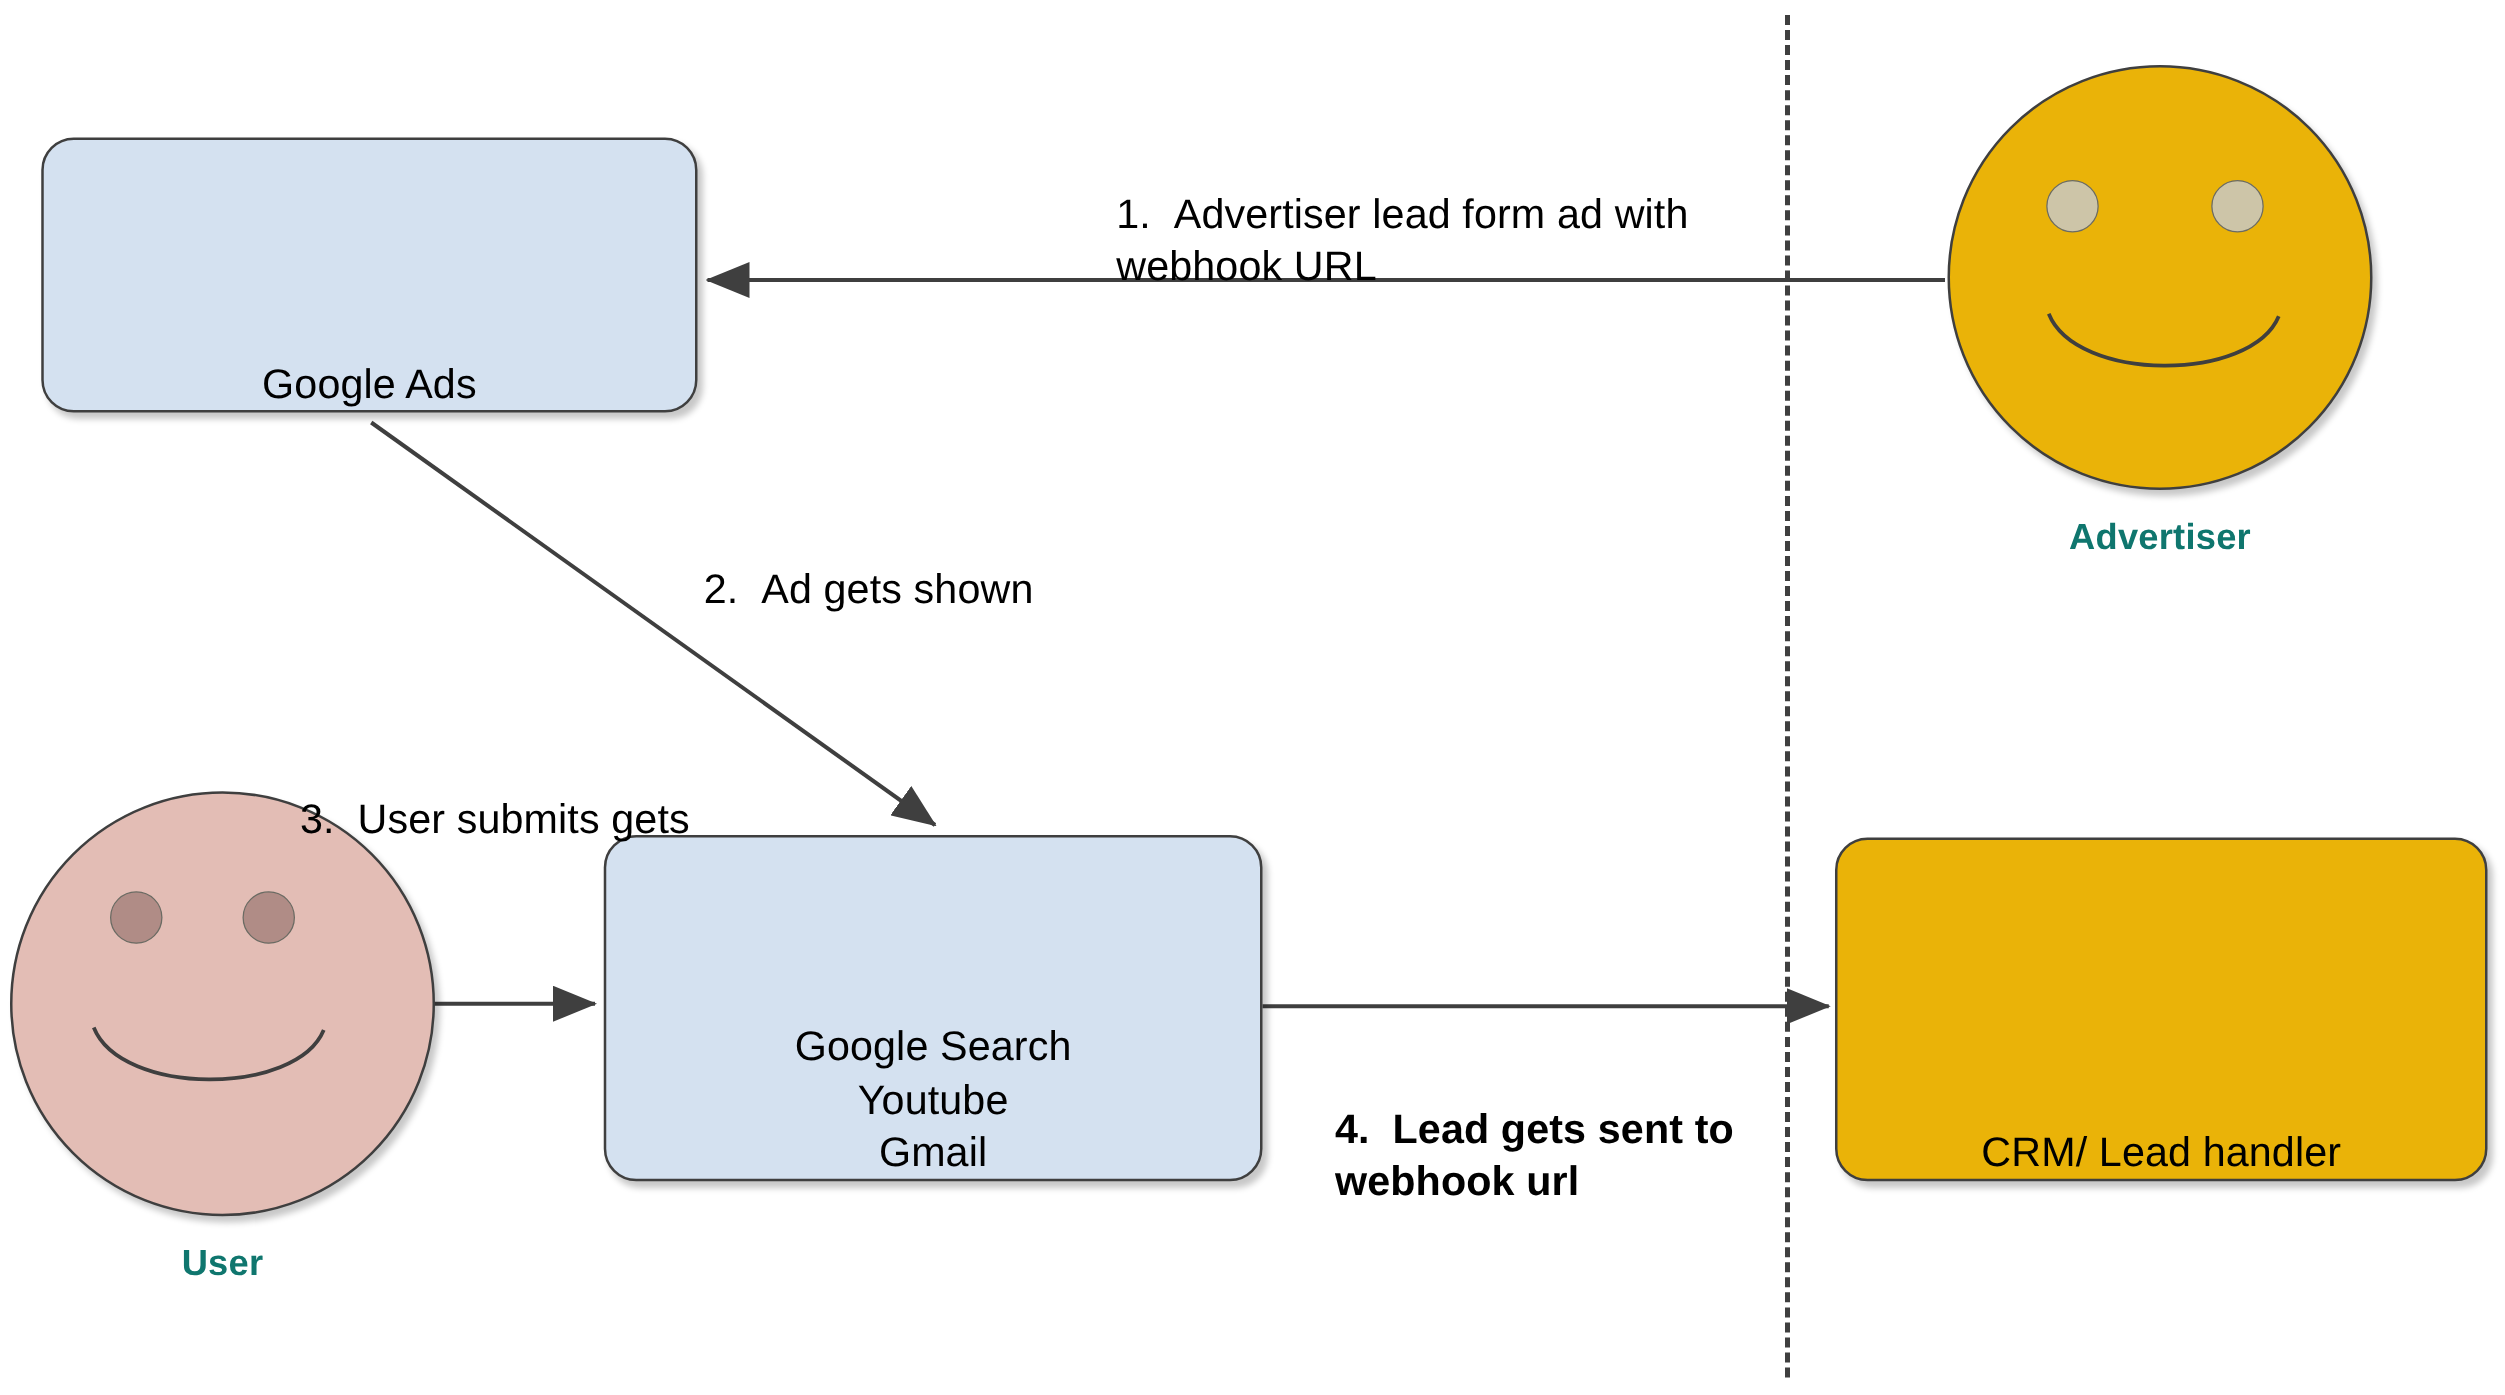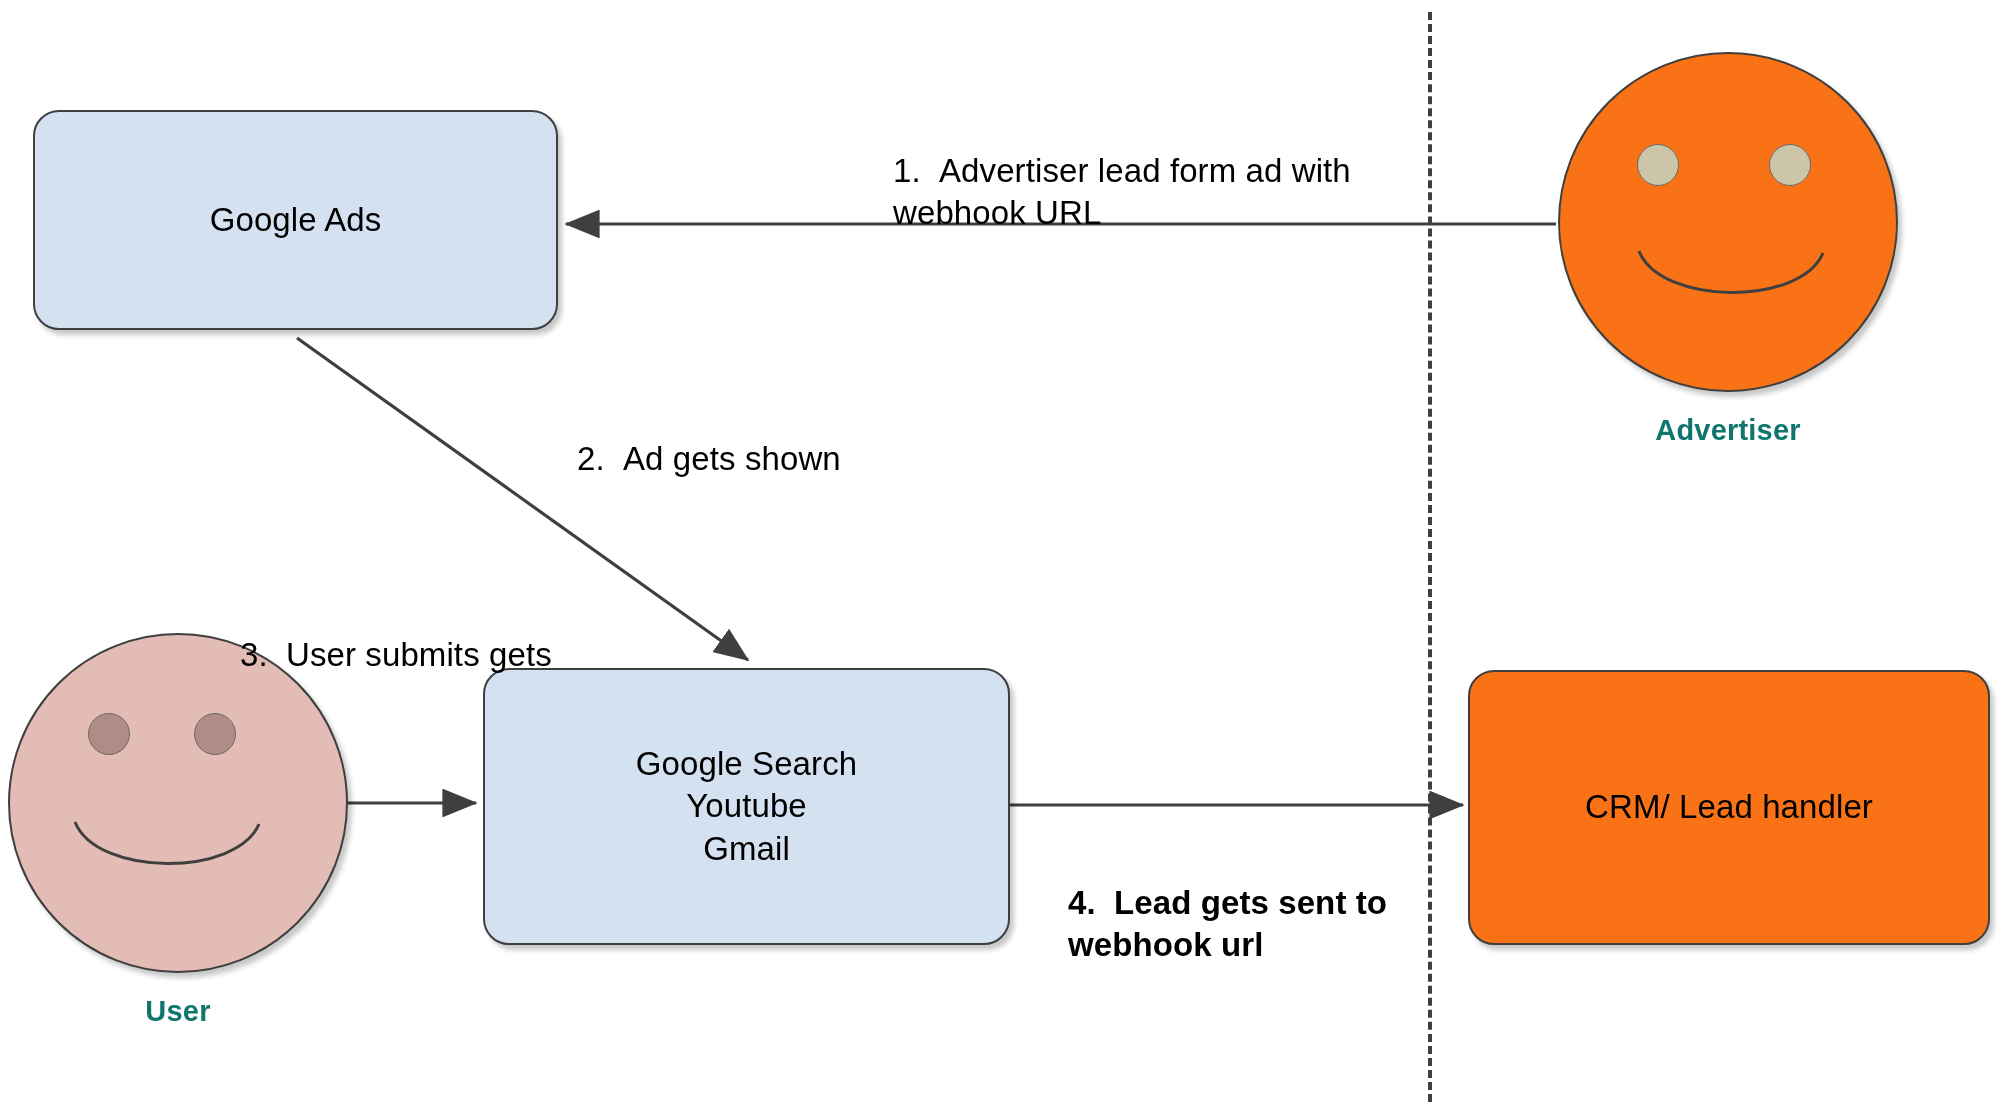--- a/index.html
+++ b/index.html
@@ -34,7 +34,7 @@
     border: 2.5px solid #3f3f3f;
     border-radius: 26px;
     display: flex;
-    align-items: center;
+    align-items: flex-end;
     justify-content: center;
     box-shadow: 4px 5px 5px rgba(0,0,0,0.22);
   }

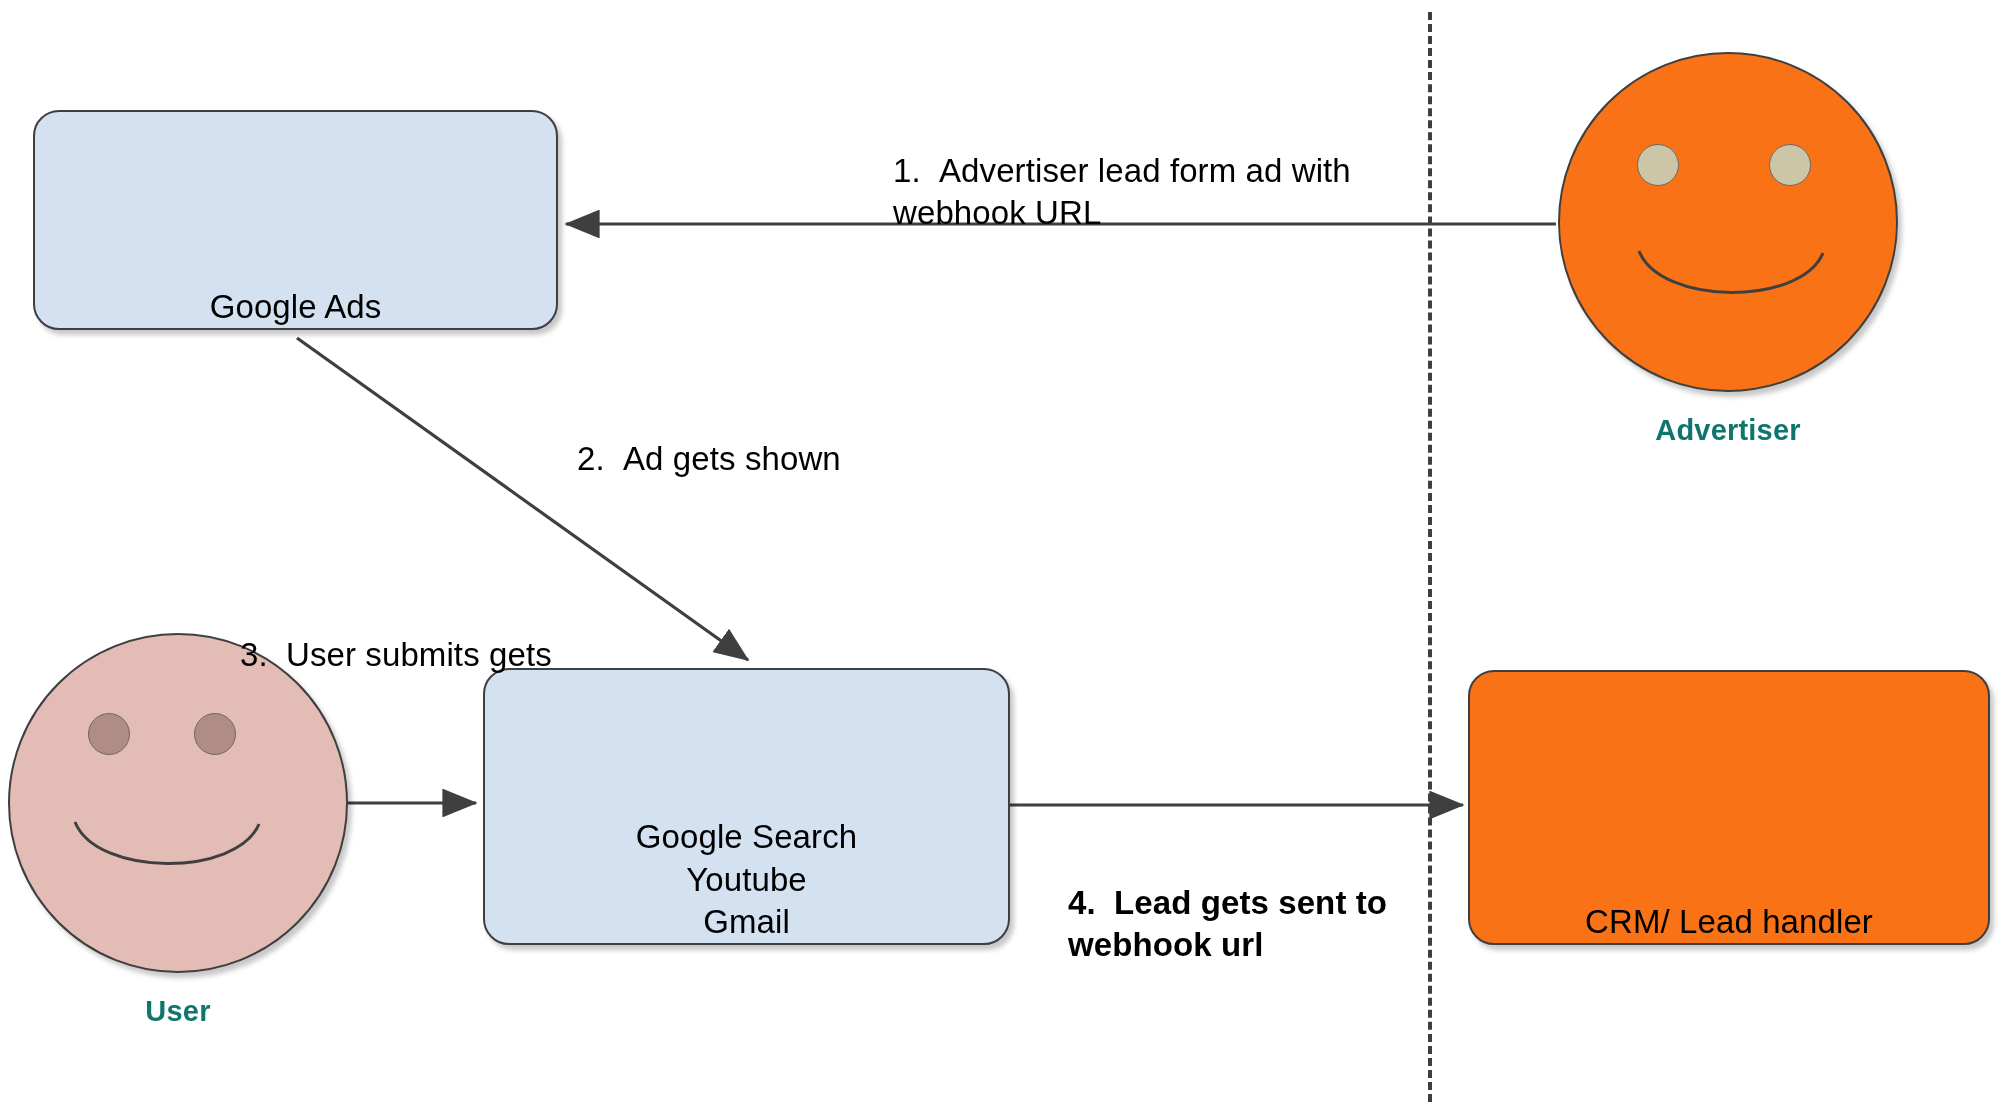--- a/index.html
+++ b/index.html
@@ -165,7 +165,7 @@
 webhook URL</span>
   </div>
 
-  <div class="step-label" style="left:563px; top:396px; width:400px;margin-left:14px;">
+  <div class="step-label" style="left:563px; top:408px; width:400px;">
     <span class="num">2.</span><span>Ad gets shown</span>
   </div>
 

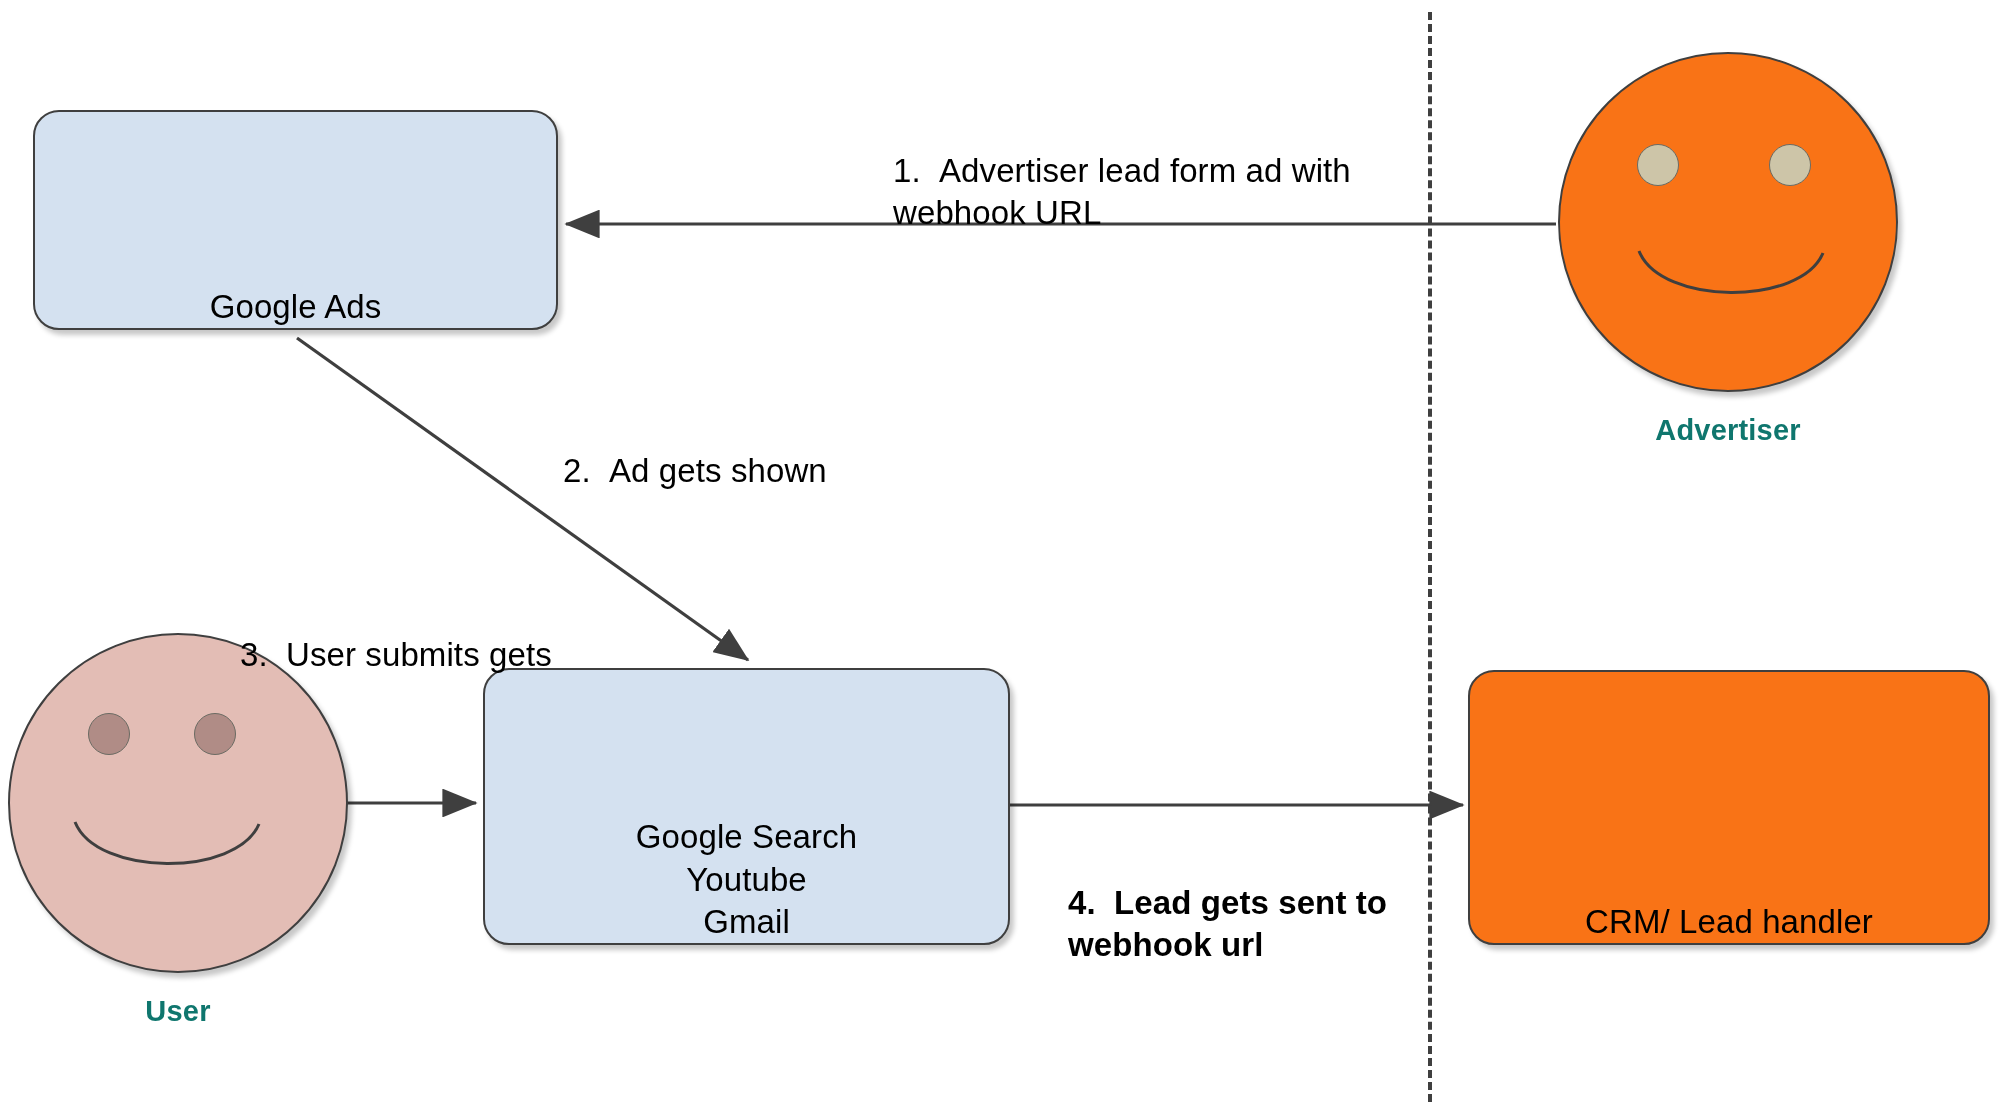--- a/index.html
+++ b/index.html
@@ -47,7 +47,7 @@
     white-space: pre-line;
   }
   .fill-blue { background: #d4e1f0; }
-  .fill-cream { background: #f97316; }
+  .fill-cream { background: #eab308; }
   .fill-rose  { background: #e3bdb5; }
 
   .actor {

